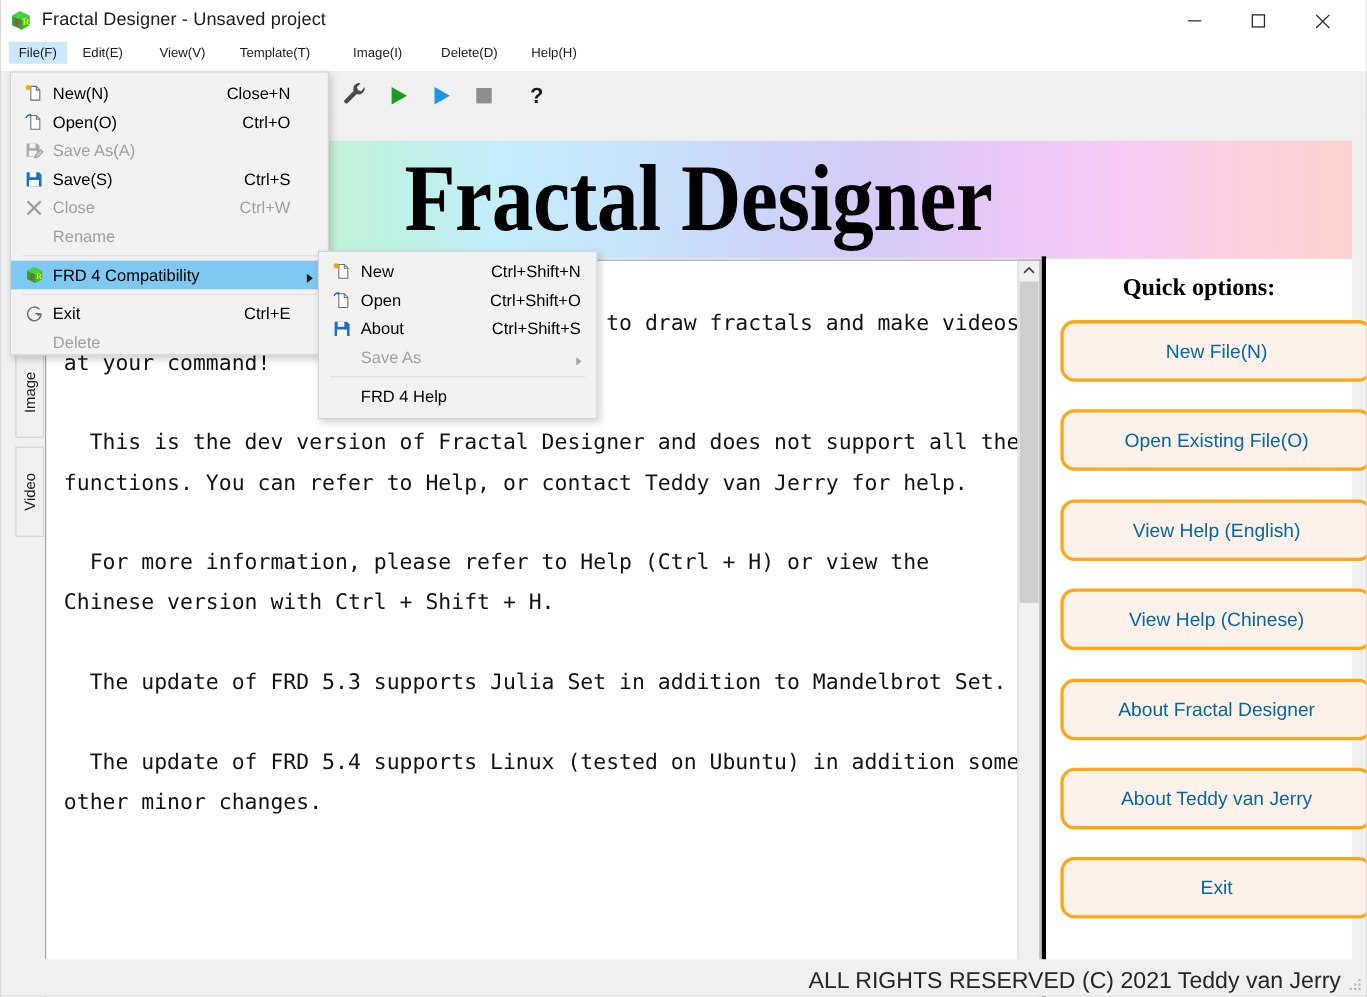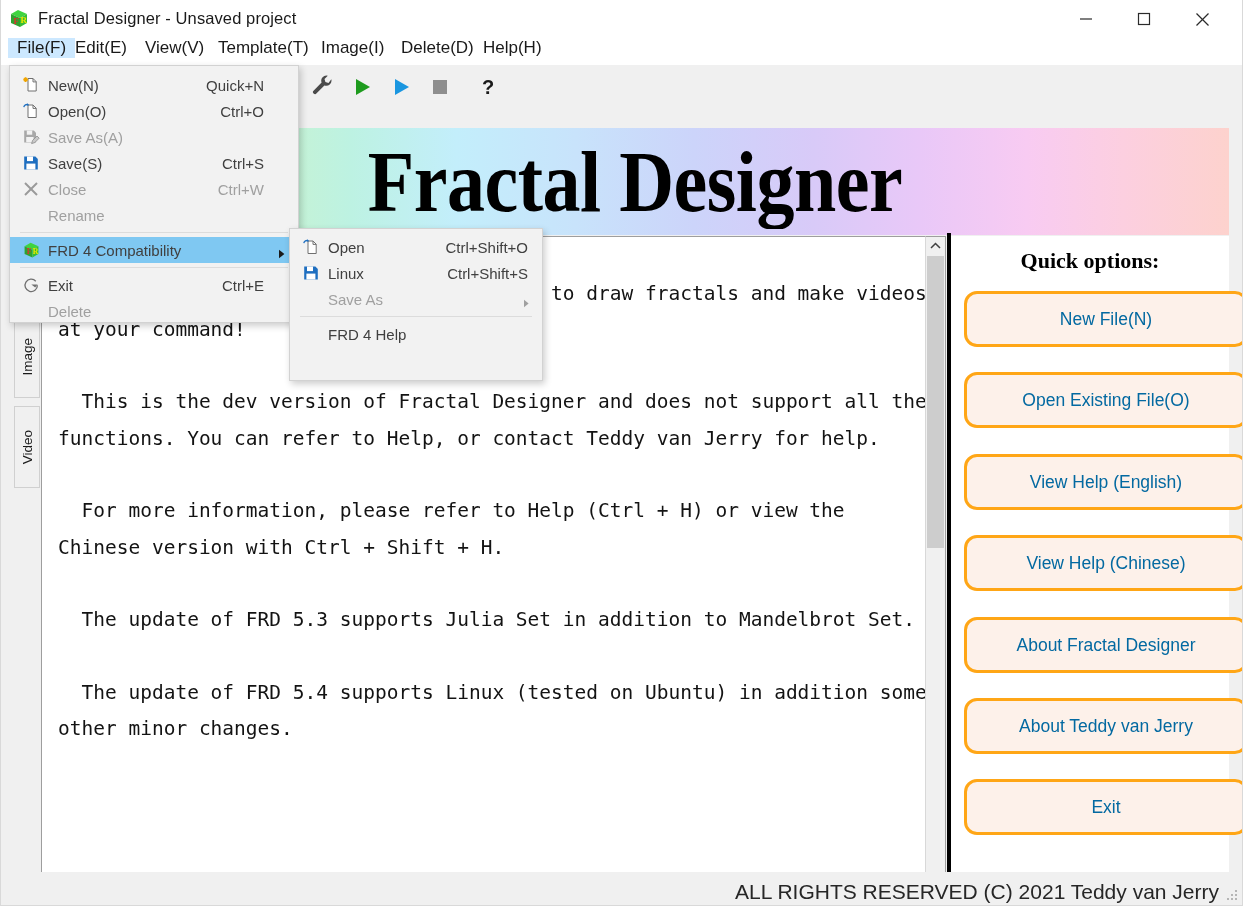--- a/index.html
+++ b/index.html
@@ -50,7 +50,7 @@
   .menu-item {
     position: absolute; top: 0; height: 20px;
     display: flex; align-items: center; justify-content: center;
-    font-size: 17px; color: #1a1a1a; padding: 0 9px;
+    font-size: 12px; color: #1a1a1a; padding: 0 9px;
     white-space: nowrap;
   }
   .menu-item.active { background: #cce8ff; }

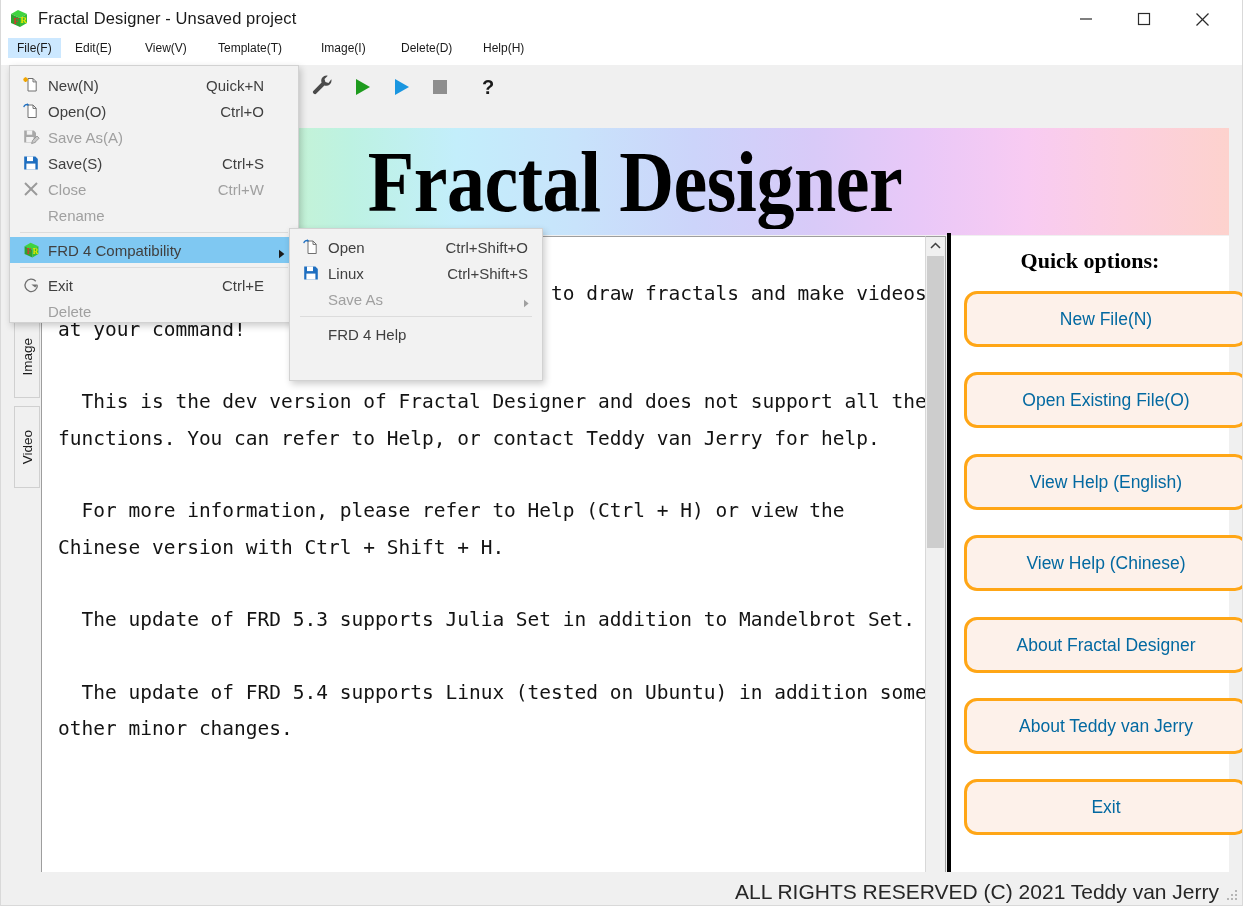--- a/index.html
+++ b/index.html
@@ -232,7 +232,7 @@
   .mi {
     position: relative; height: 26px; width: 100%;
     display: flex; align-items: center;
-    font-size: 15px; color: #404040;
+    font-size: 15px; color: #000000;
     box-sizing: border-box;
   }
   .mi.dis { color: #a0a0a0; }

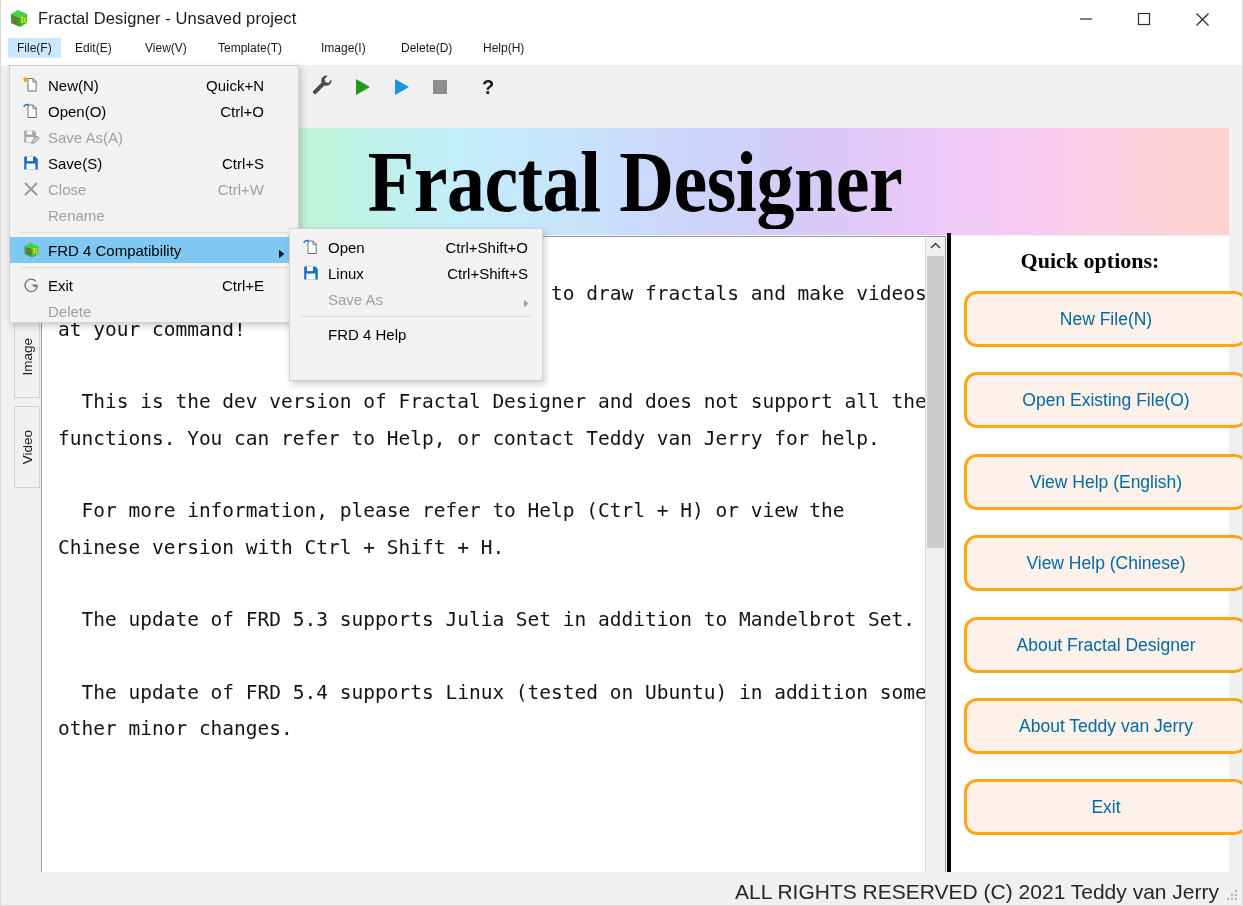--- a/index.html
+++ b/index.html
@@ -429,7 +429,7 @@
         </svg>
       </span>
       <span class="lbl">New(N)</span>
-      <span class="acc">Quick+N</span>
+      <span class="acc">Close+N</span>
     </div>
 
     <div class="mi">

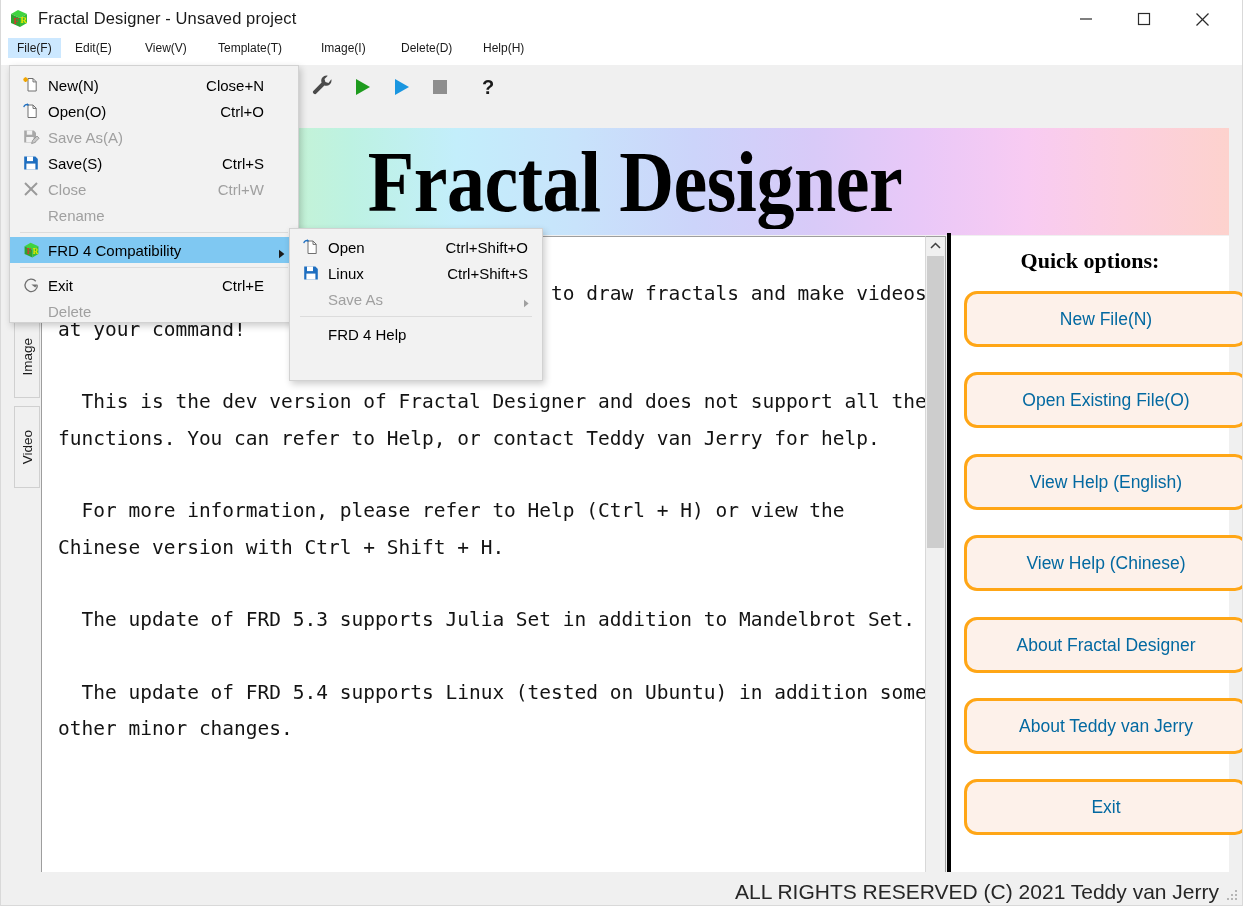--- a/index.html
+++ b/index.html
@@ -526,6 +526,22 @@
   <div id="sub-menu">
     <div id="sub-menu-pad"></div>
 
+    <div class="mi">
+      <span class="ico">
+        <svg width="18" height="18" viewBox="0 0 18 18">
+          <path d="M6 2.5h5l3.2 3.2v9.3H6z" fill="#ffffff" stroke="#707070" stroke-width="1"></path>
+          <path d="M11 2.5v3.4h3.2" fill="none" stroke="#707070" stroke-width="1"></path>
+          <g stroke="#f0a500" stroke-width="1.3">
+            <line x1="3.6" y1="1.2" x2="3.6" y2="6"></line>
+              <line x1="1.3" y1="3.6" x2="6" y2="3.6"></line>
+            <line x1="1.9" y1="1.9" x2="5.3" y2="5.3"></line>
+              <line x1="5.3" y1="1.9" x2="1.9" y2="5.3"></line>
+          </g>
+        </svg>
+      </span>
+      <span class="lbl">New</span>
+      <span class="acc">Ctrl+Shift+N</span>
+    </div>
 
     <div class="mi">
       <span class="ico">

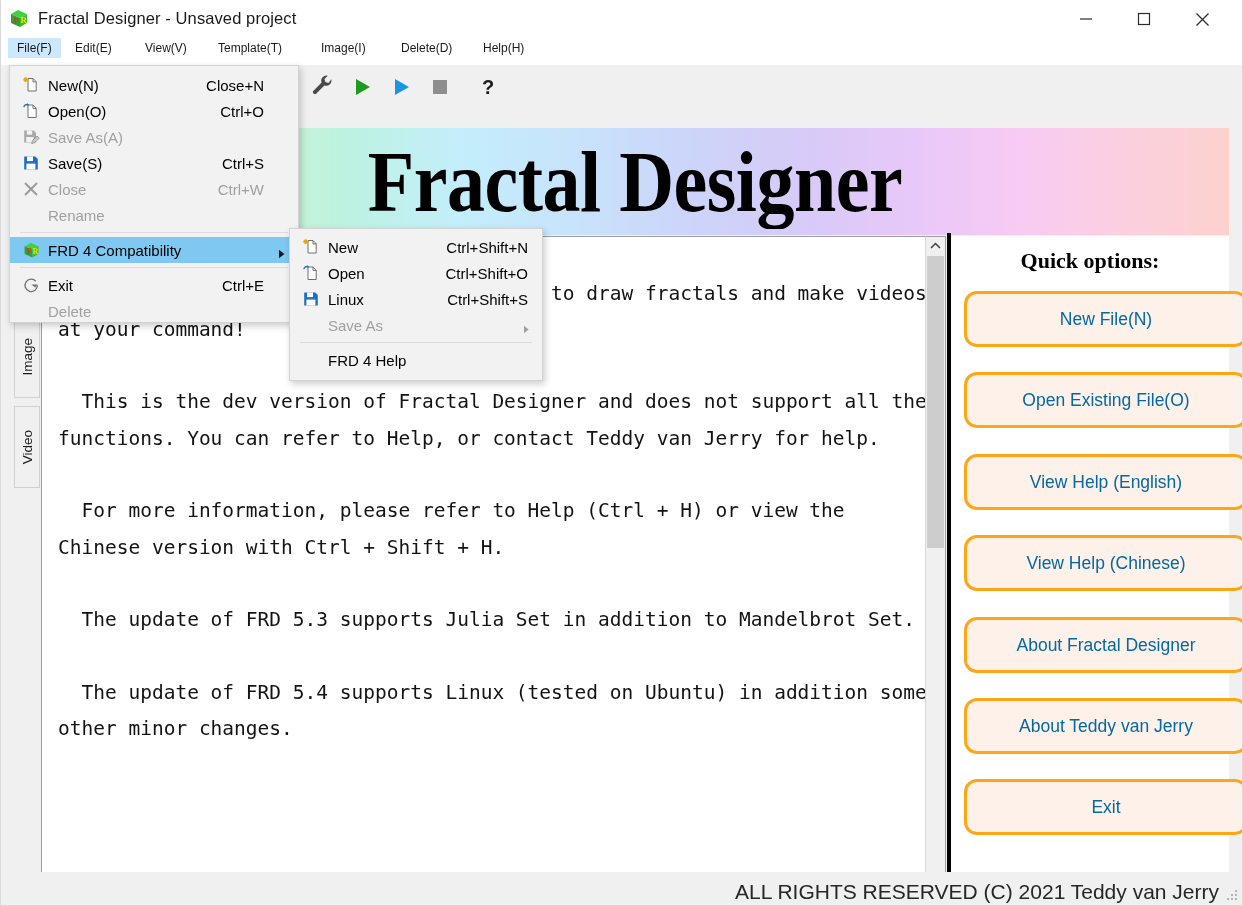--- a/index.html
+++ b/index.html
@@ -564,7 +564,7 @@
           <rect x="4.4" y="9.6" width="9" height="5.9" fill="#ffffff"></rect>
         </svg>
       </span>
-      <span class="lbl">Linux</span>
+      <span class="lbl">About</span>
       <span class="acc">Ctrl+Shift+S</span>
     </div>
 

